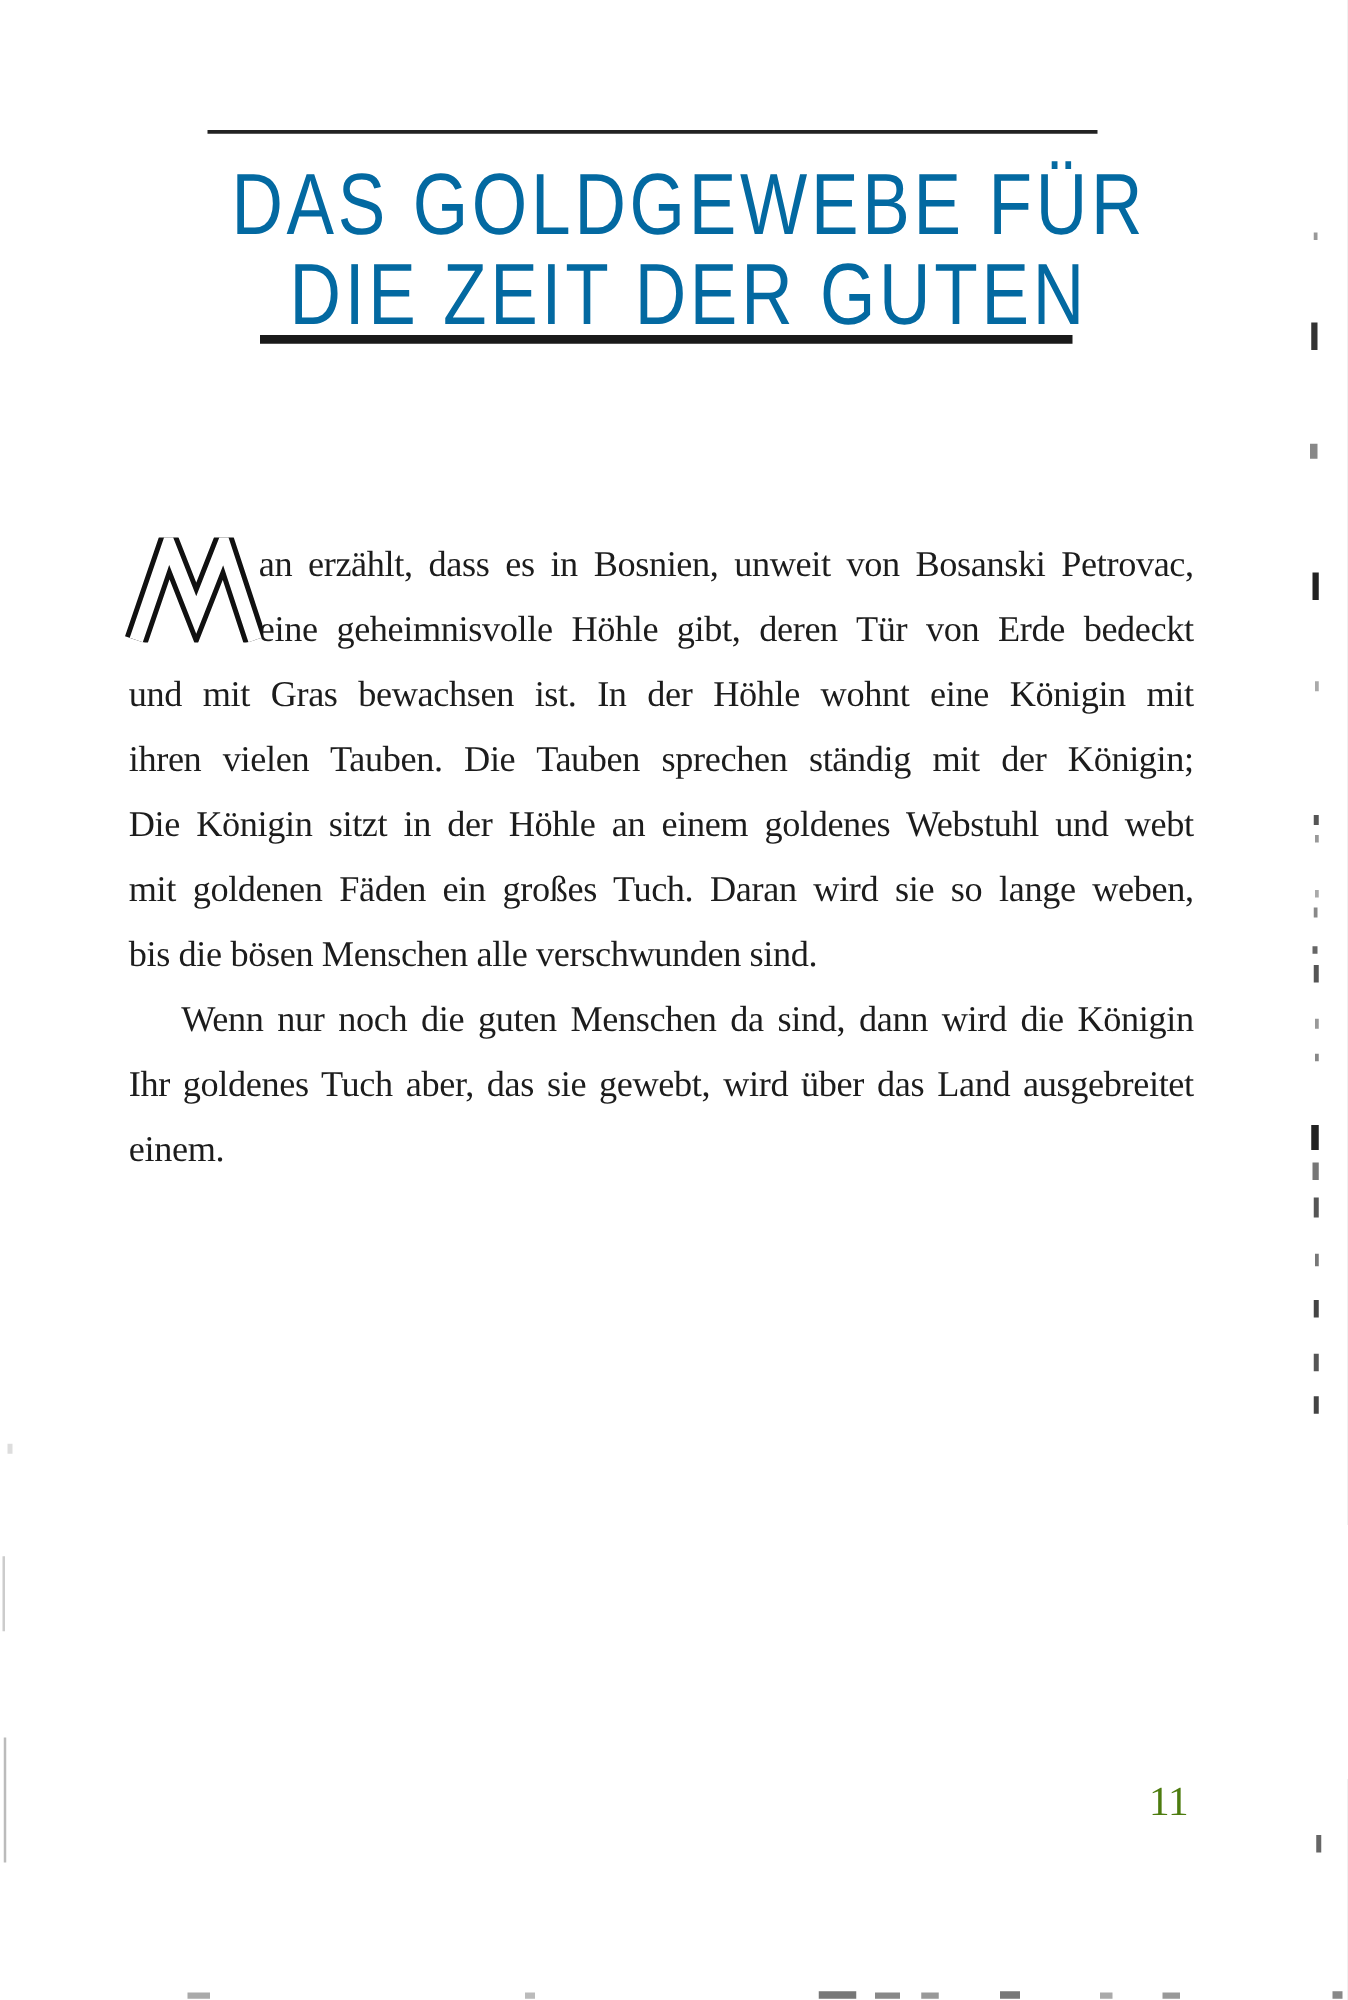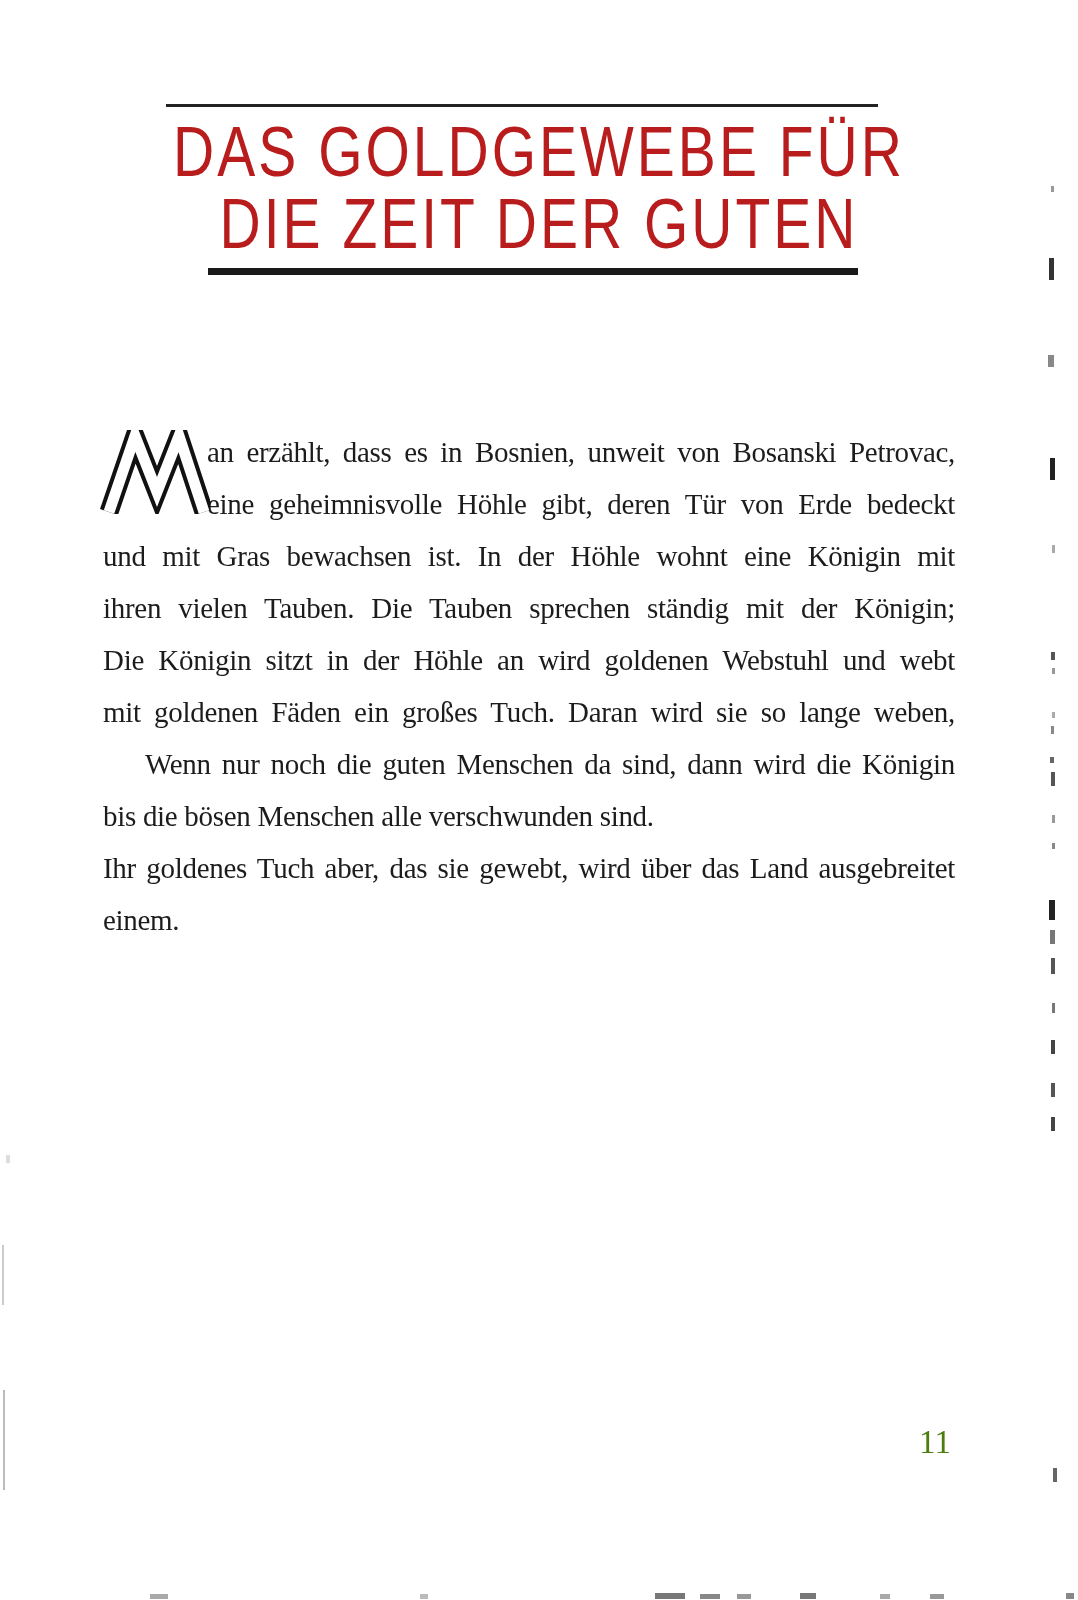--- a/index.html
+++ b/index.html
@@ -24,13 +24,13 @@
     position: absolute;
     left: 60px; top: 108px;
     width: 958px;
-    margin: 0;
+    margin: 12px;
     text-align: center;
     font-family: "Liberation Sans", sans-serif;
     font-weight: 400;
     font-size: 57px;
     letter-spacing: 3px;
-    color: #b91c1c;
+    color: #0369a1;
   }
   .chapter-title .tl {
     display: block;

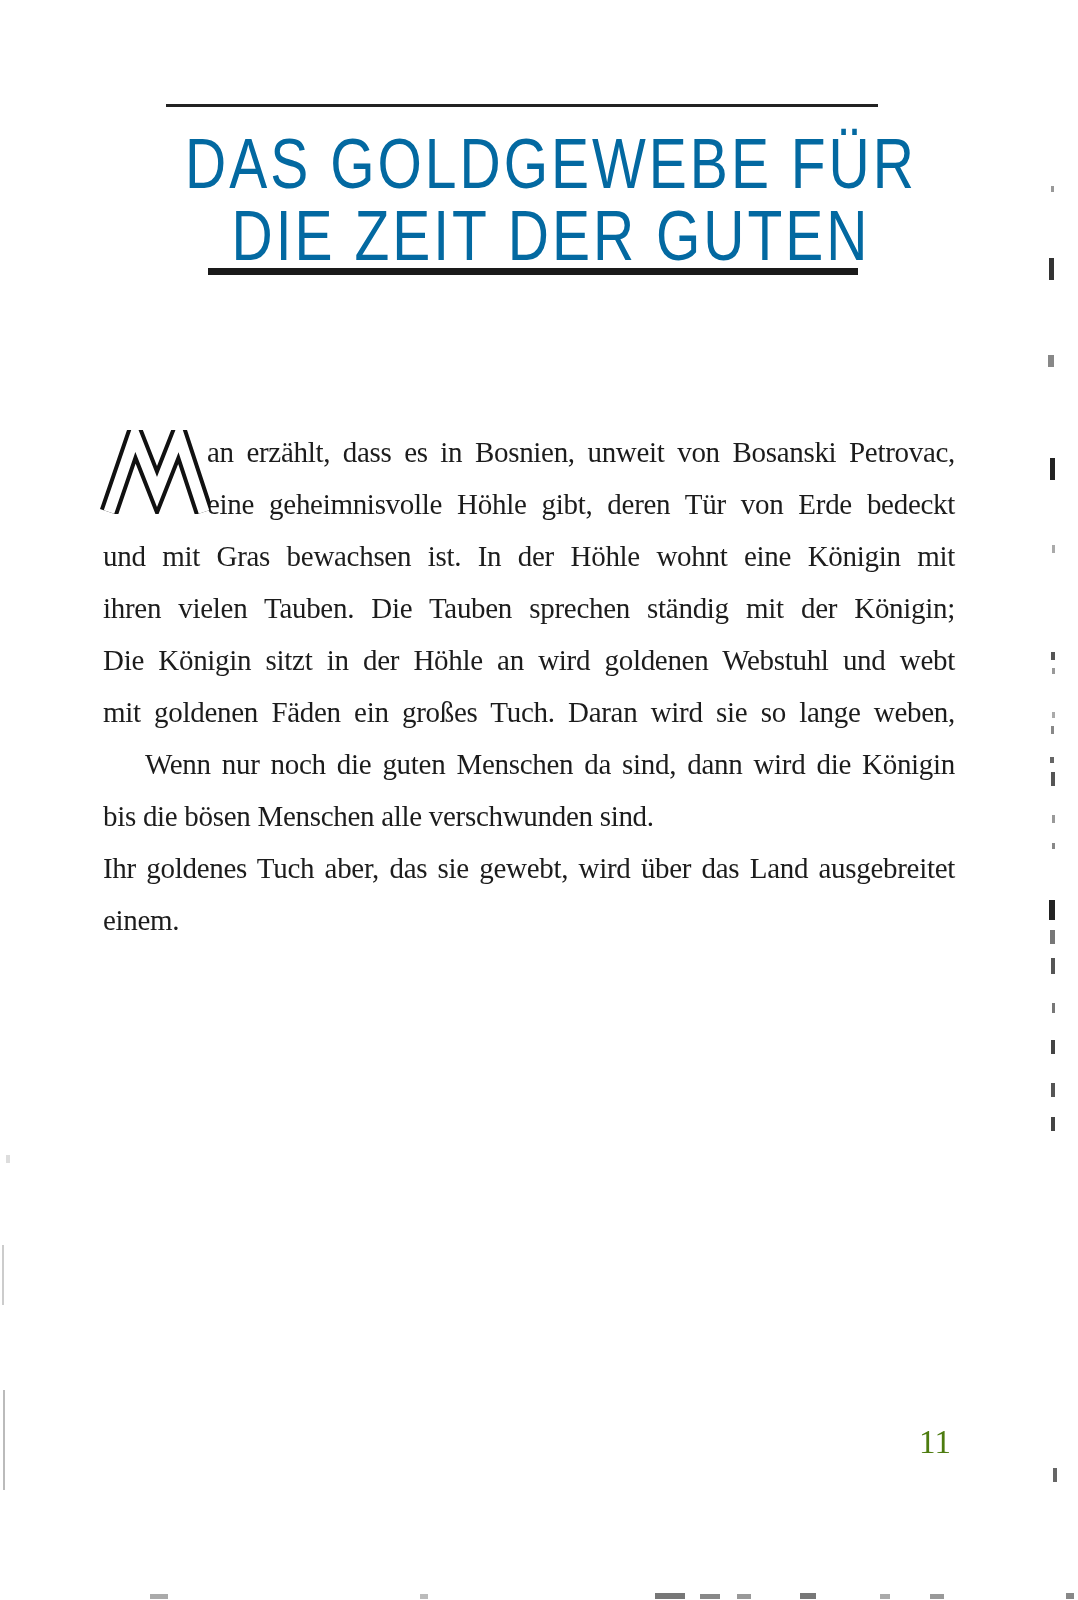--- a/index.html
+++ b/index.html
@@ -109,7 +109,7 @@
     <div class="line cap-indent">eine geheimnisvolle Höhle gibt, deren Tür von Erde bedeckt</div>
     <div class="line">und mit Gras bewachsen ist. In der Höhle wohnt eine Königin mit</div>
     <div class="line">ihren vielen Tauben. Die Tauben sprechen ständig mit der Königin;</div>
-    <div class="line">Die Königin sitzt in der Höhle an wird goldenen Webstuhl und webt</div>
+    <div class="line">Die Königin sitzt in der Höhle an einem goldenes Webstuhl und webt</div>
     <div class="line">mit goldenen Fäden ein großes Tuch. Daran wird sie so lange weben,</div>
     <div class="line para-start">Wenn nur noch die guten Menschen da sind, dann wird die Königin</div>
     <div class="line para-end">bis die bösen Menschen alle verschwunden sind.</div>

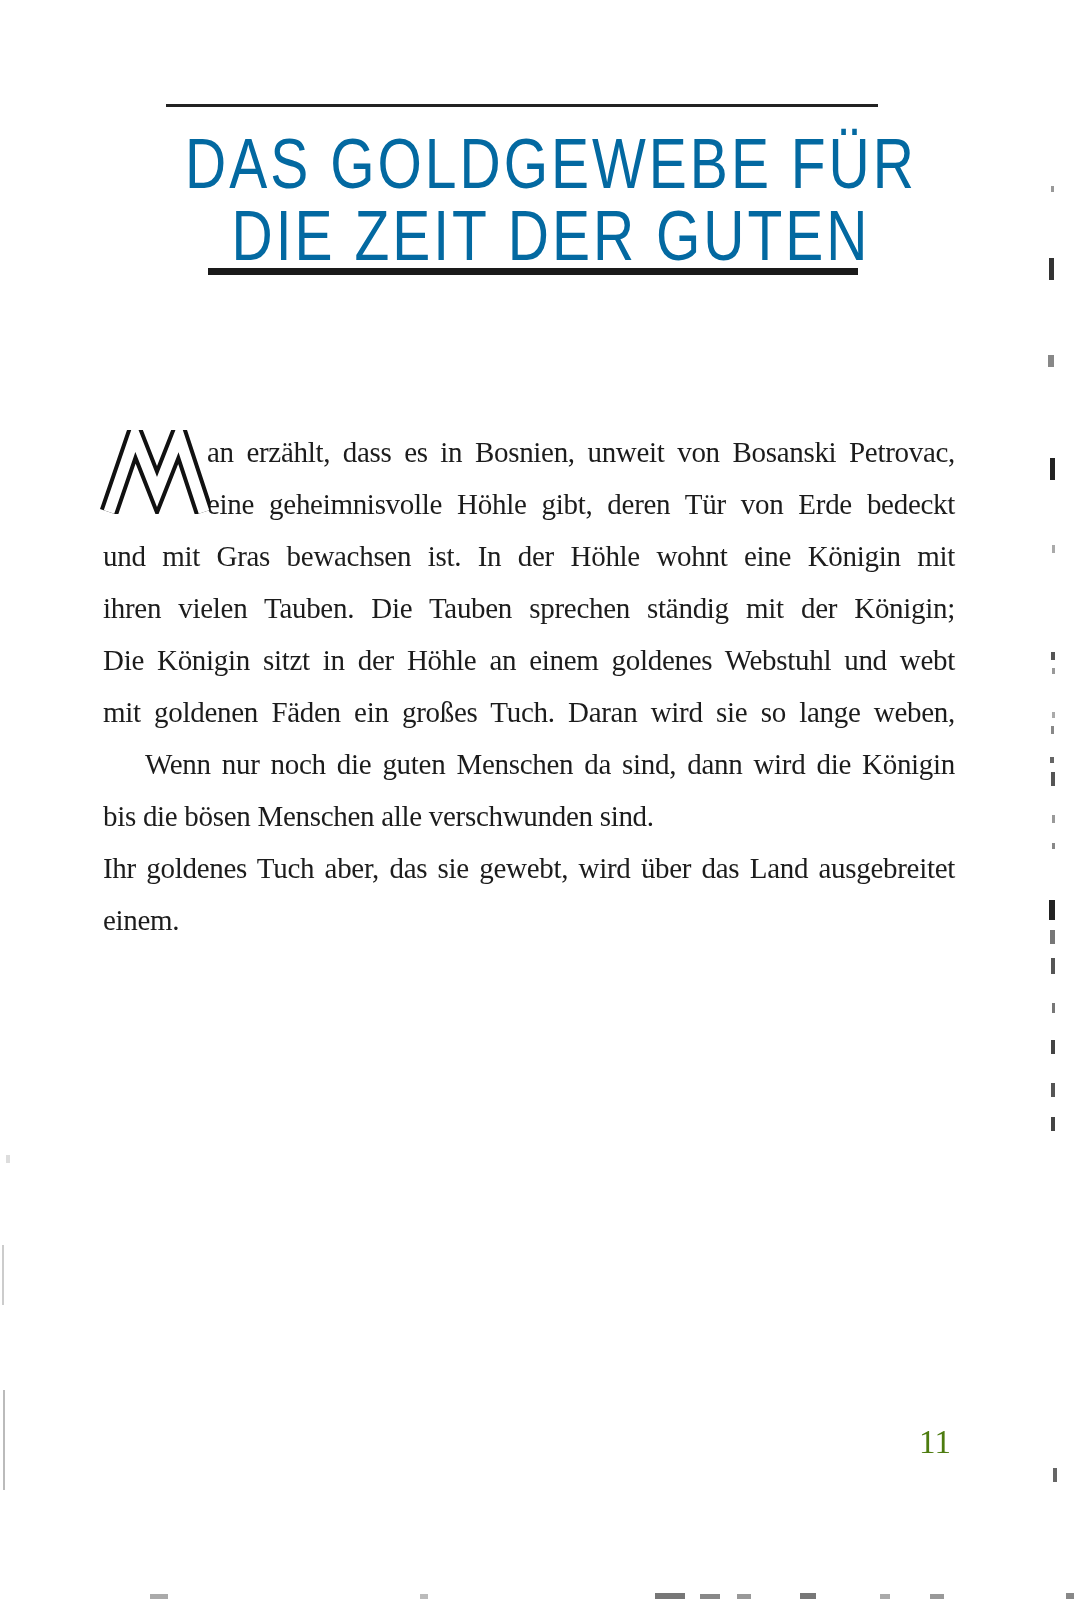--- a/index.html
+++ b/index.html
@@ -111,8 +111,8 @@
     <div class="line">ihren vielen Tauben. Die Tauben sprechen ständig mit der Königin;</div>
     <div class="line">Die Königin sitzt in der Höhle an einem goldenes Webstuhl und webt</div>
     <div class="line">mit goldenen Fäden ein großes Tuch. Daran wird sie so lange weben,</div>
+    <div class="line para-end">bis die bösen Menschen alle verschwunden sind.</div>
     <div class="line para-start">Wenn nur noch die guten Menschen da sind, dann wird die Königin</div>
-    <div class="line para-end">bis die bösen Menschen alle verschwunden sind.</div>
     <div class="line">Ihr goldenes Tuch aber, das sie gewebt, wird über das Land ausgebreitet</div>
     <div class="line para-end">einem.</div>
   </div>

